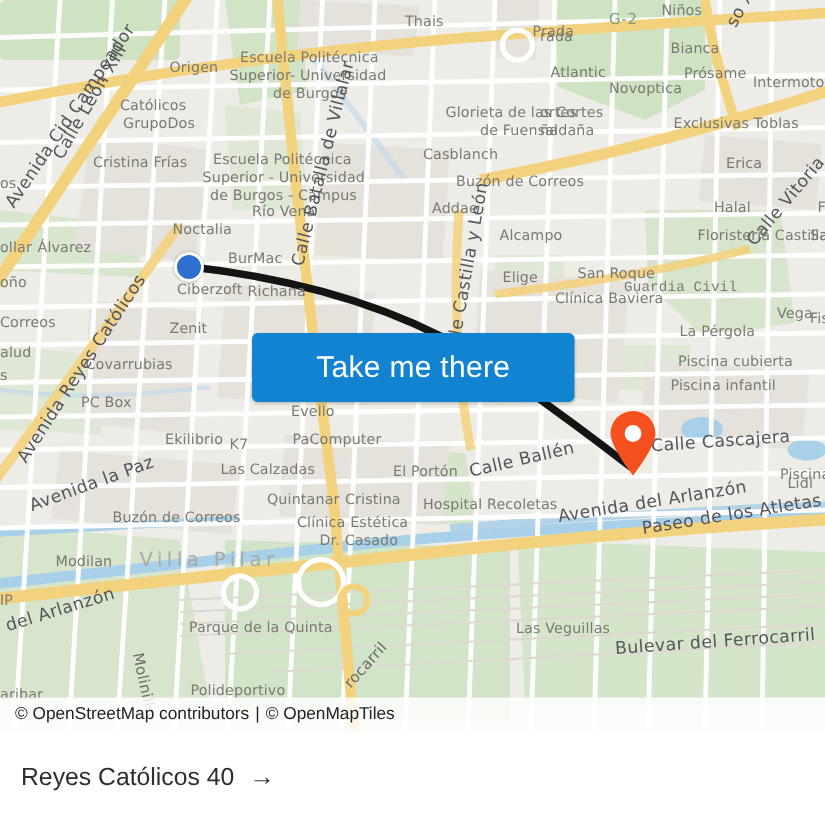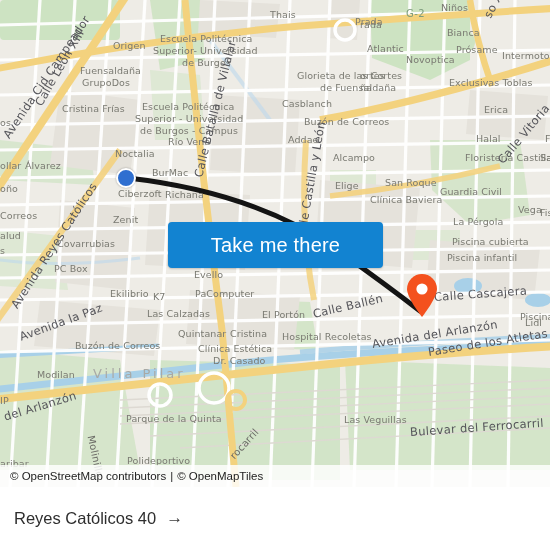--- a/index.html
+++ b/index.html
@@ -312,7 +312,7 @@
         <div class="lbl poi" style="left: 406px; top: 54px;">Novoptica</div>
         <div class="lbl poi" style="left: 456px; top: 44px;">Prósame</div>
         <div class="lbl poi" style="left: 502px; top: 50px;">Intermoto</div>
-        <div class="lbl poi" style="left: 80px; top: 65px;">Fuensaldaña</div>
+        <div class="lbl poi" style="left: 80px; top: 65px;">Católicos</div>
         <div class="lbl poi" style="left: 82px; top: 77px;">GrupoDos</div>
         <div class="lbl poi" style="left: 297px; top: 70px;">Glorieta de las Cortes</div>
         <div class="lbl poi" style="left: 320px; top: 82px;">de Fuensaldaña</div>

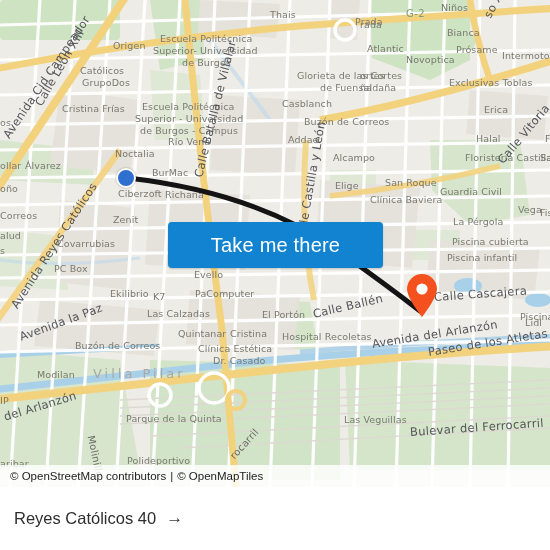--- a/index.html
+++ b/index.html
@@ -337,7 +337,7 @@
         <div class="lbl poi" style="left: 165px; top: 189px;">Richana</div>
         <div class="lbl poi" style="left: 385px; top: 177px;">San Roque</div>
         <div class="lbl poi" style="left: 335px; top: 180px;">Elige</div>
-        <div class="lbl poi" style="left: 440px; top: 186px;">Guardia Civil</div>
+        <div class="lbl poi" style="left: 416px; top: 186px; font-family: Liberation Mono, monospace;">Guardia Civil</div>
         <div class="lbl poi" style="left: 0px; top: 183px;">oño</div>
         <div class="lbl poi" style="left: 0px; top: 210px;">Correos</div>
         <div class="lbl poi" style="left: 113px; top: 214px;">Zenit</div>

